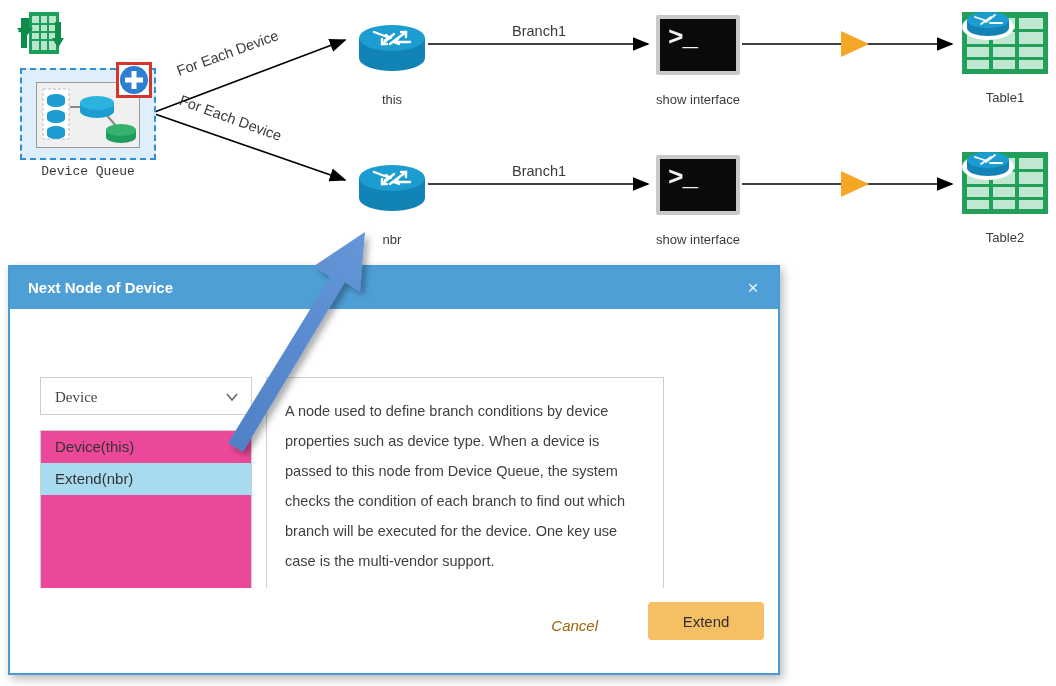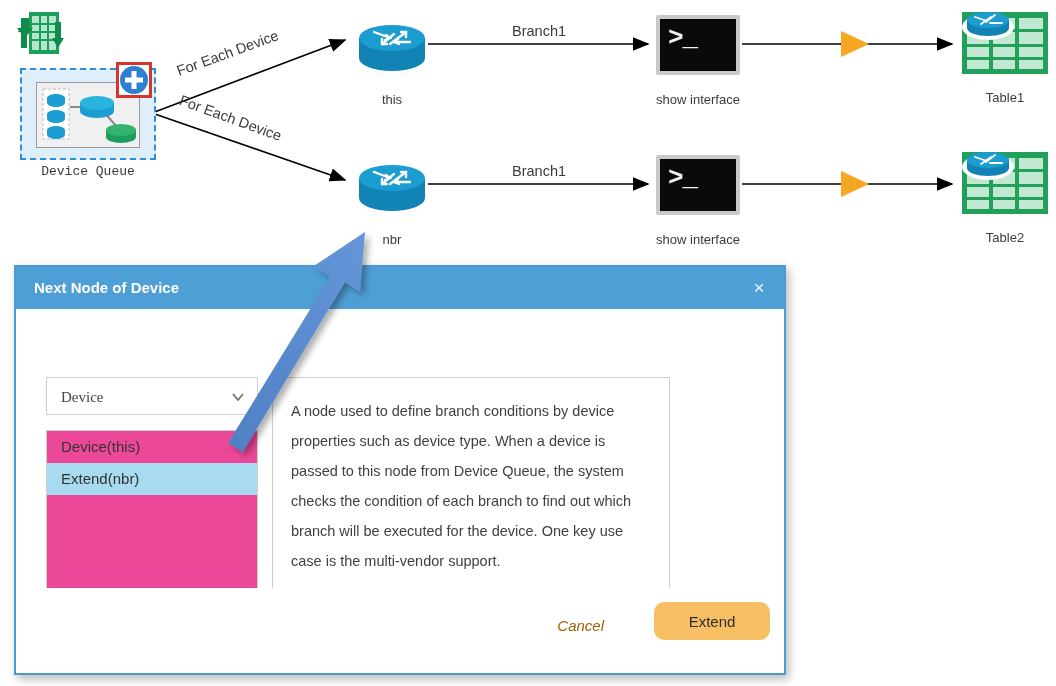--- a/index.html
+++ b/index.html
@@ -55,7 +55,7 @@
 
   
   #dialog{
-    position:absolute;left:14px;top:265px;width:772px;height:410px;
+    position:absolute;left:8px;top:265px;width:772px;height:410px;
     background:#ffffff;border:2px solid #4a9ad4;box-sizing:border-box;
     box-shadow:3px 4px 9px rgba(0,0,0,.28);
   }

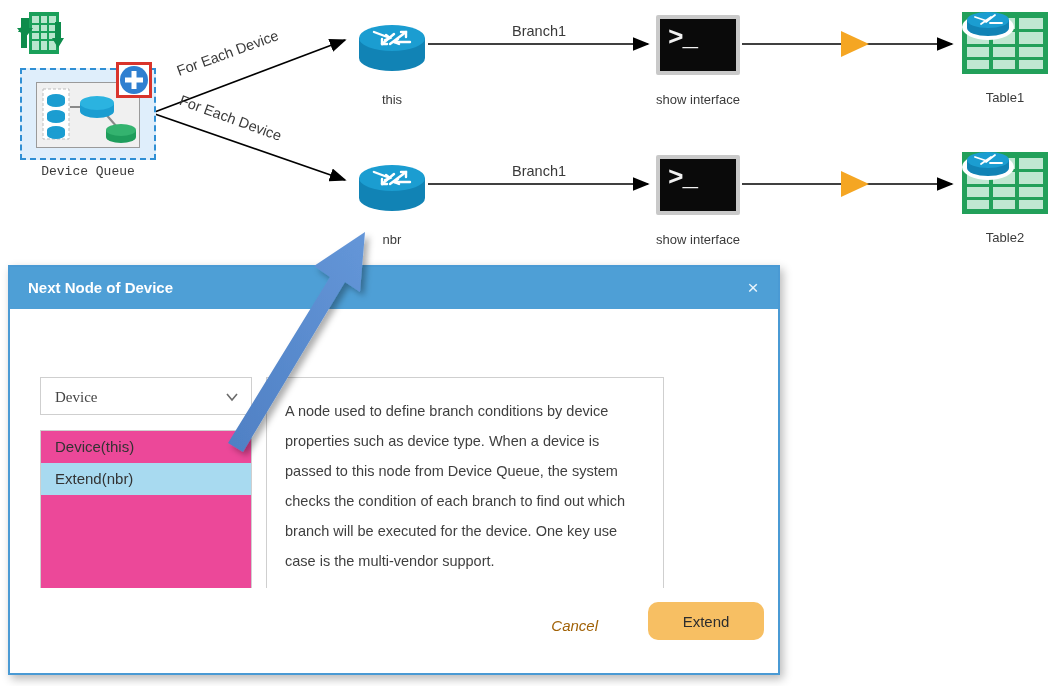--- a/index.html
+++ b/index.html
@@ -117,7 +117,7 @@
   }
   #btn-extend{
     position:absolute;right:14px;top:14px;width:116px;height:38px;
-    background:#f7bf63;border:none;border-radius:10px;cursor:pointer;
+    background:#f7bf63;border:none;border-radius:4px;cursor:pointer;
     font-size:15px;color:#2d2d2d;
     font-family:"Liberation Sans","DejaVu Sans",sans-serif;
   }

